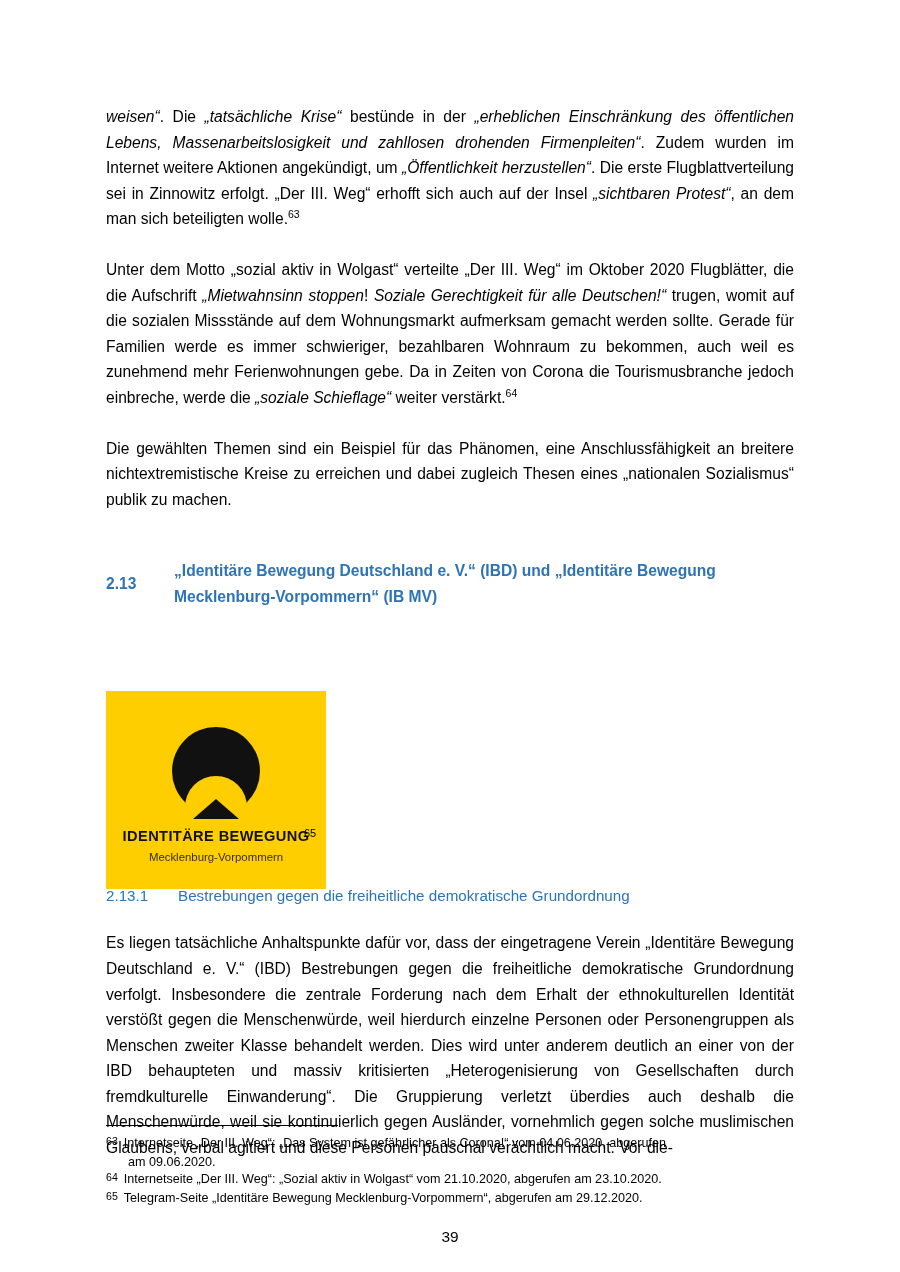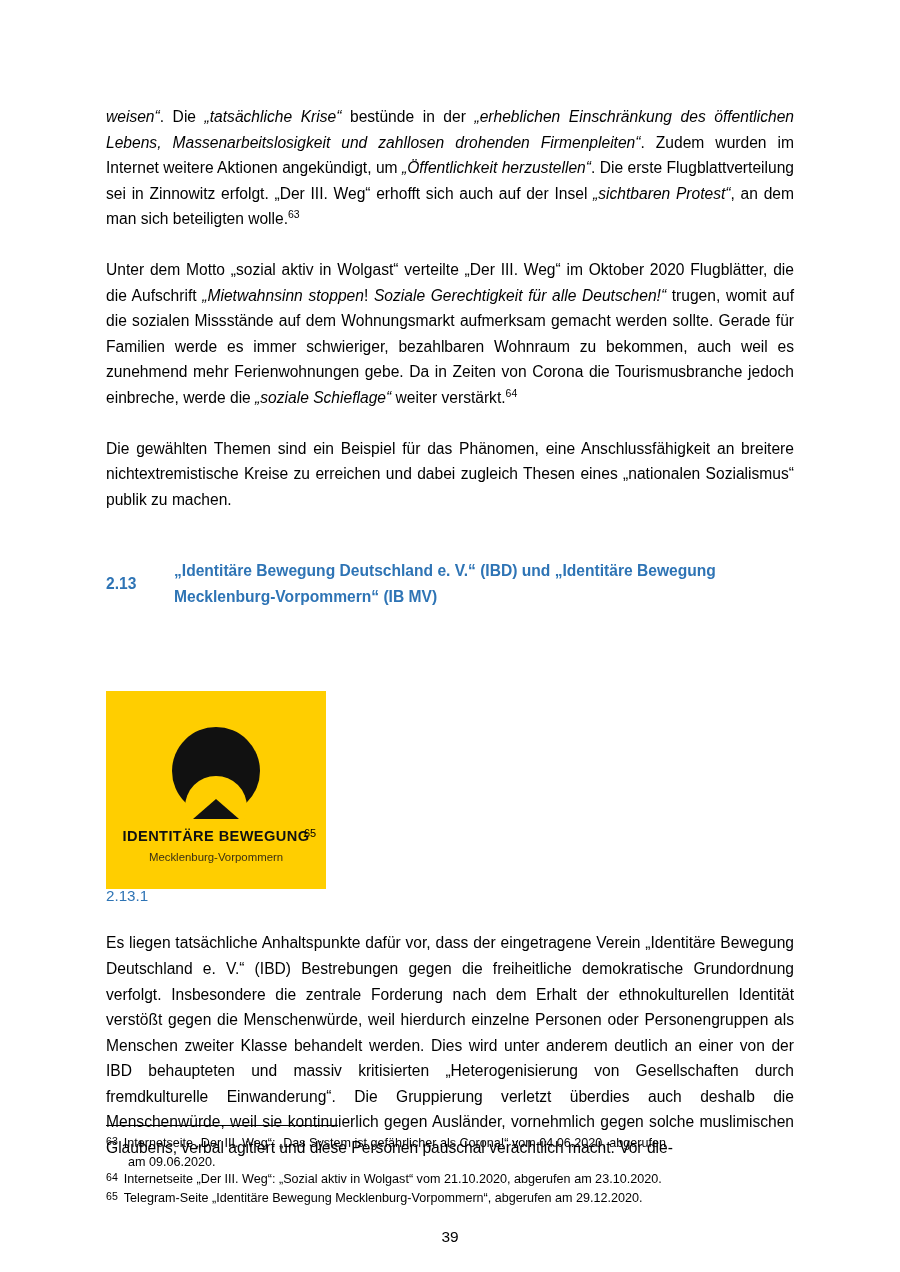--- a/index.html
+++ b/index.html
@@ -216,6 +216,7 @@
 
   <div class="heading-sub">
     <span class="num">2.13.1</span>
+    <span class="txt">Bestrebungen gegen die freiheitliche demokratische Grundordnung</span>
   </div>
 
   <div class="small-gap"></div>

